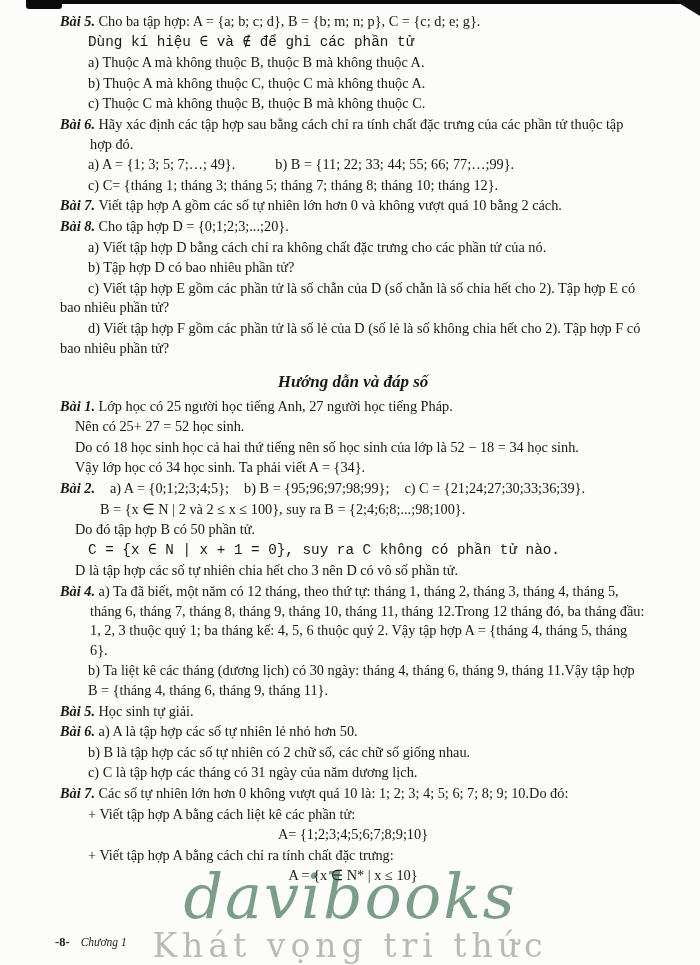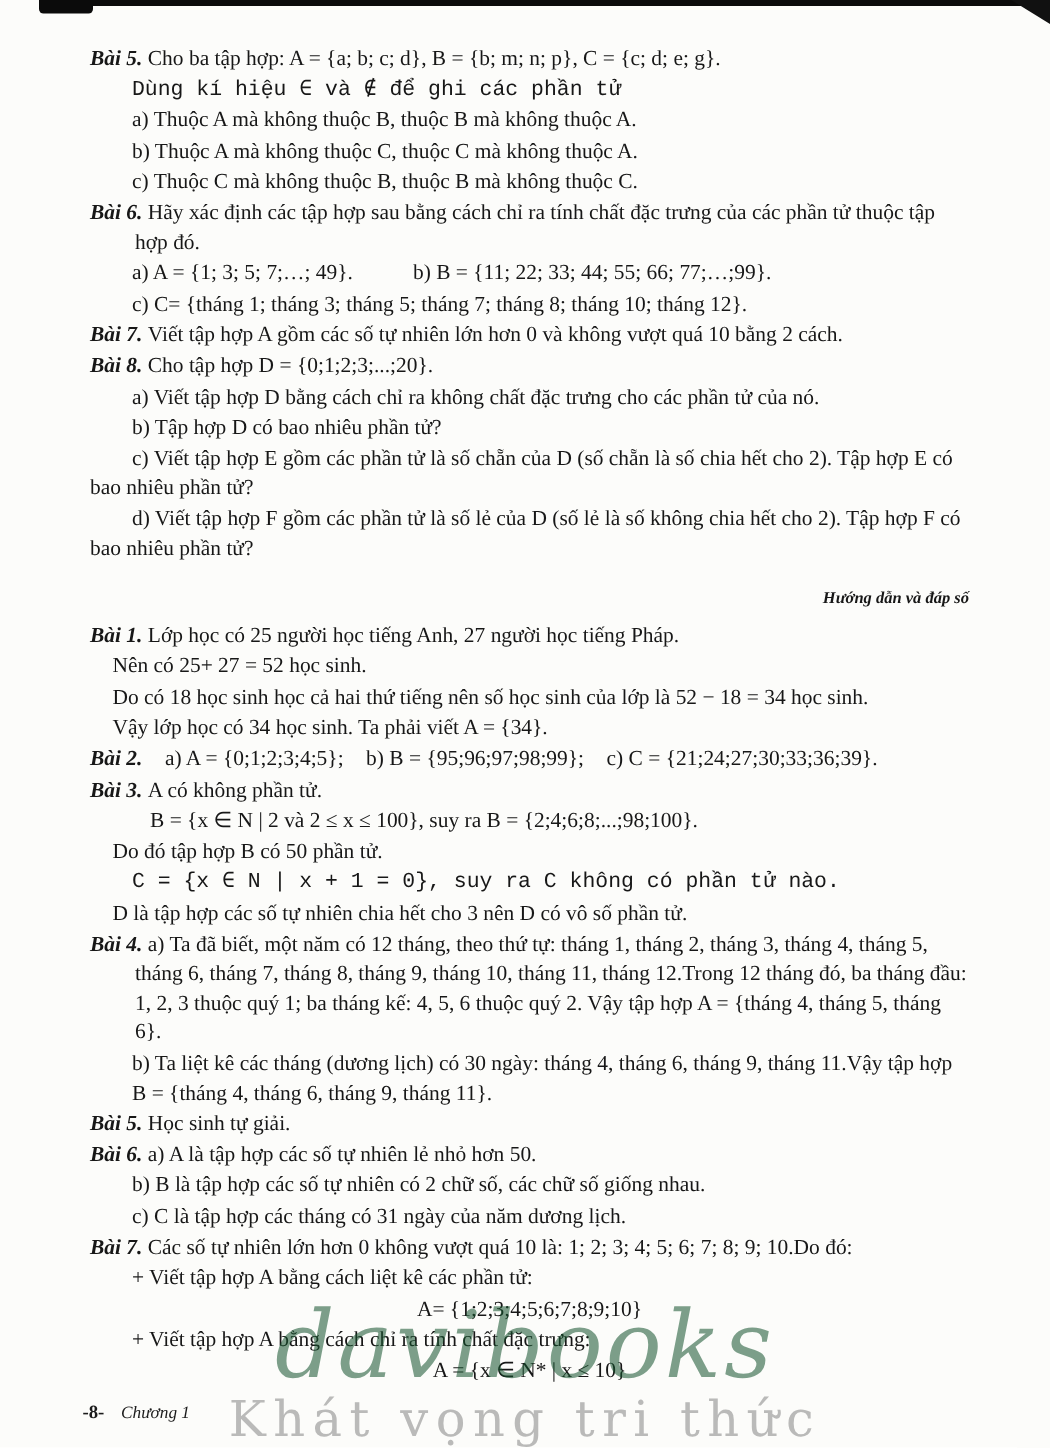--- a/index.html
+++ b/index.html
@@ -41,7 +41,7 @@
   }
   .content {
     position: absolute;
-    top: 30px;
+    top: 12px;
     left: 60px;
     width: 586px;
     z-index: 1;

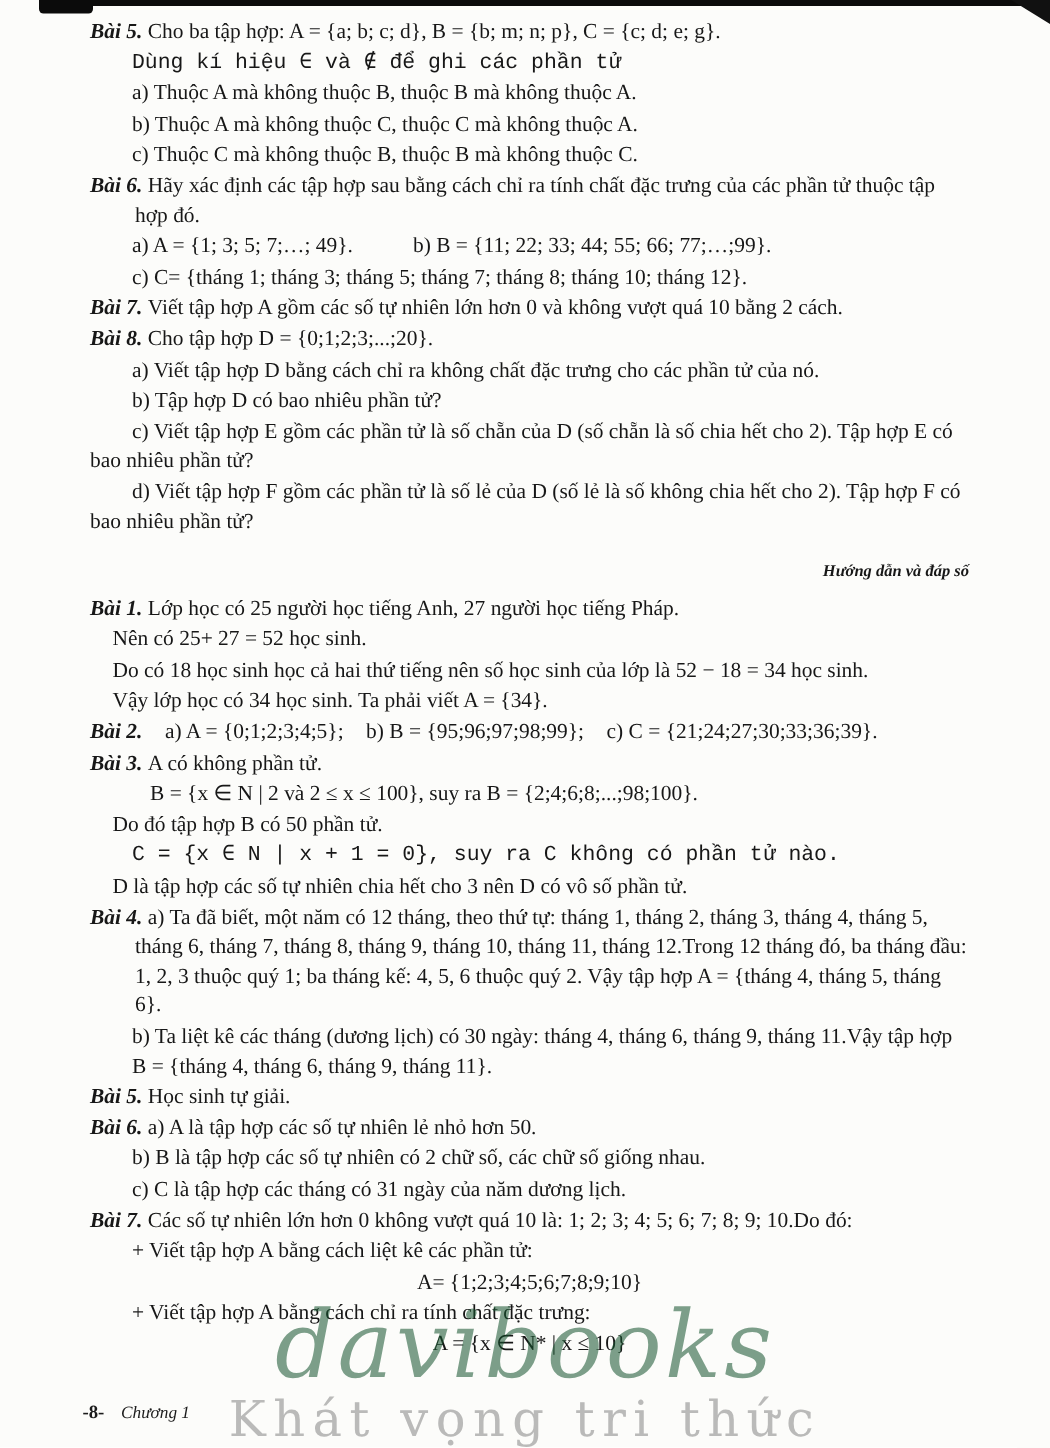--- a/index.html
+++ b/index.html
@@ -64,10 +64,10 @@
     align-items: baseline;
   }
   .heading {
-    text-align: right;
+    text-align: center;
     font-weight: 700;
     font-style: italic;
-    font-size: 11px;
+    font-size: 17px;
     margin: 14px 0 5px 0;
   }
   .center { text-align: center; }

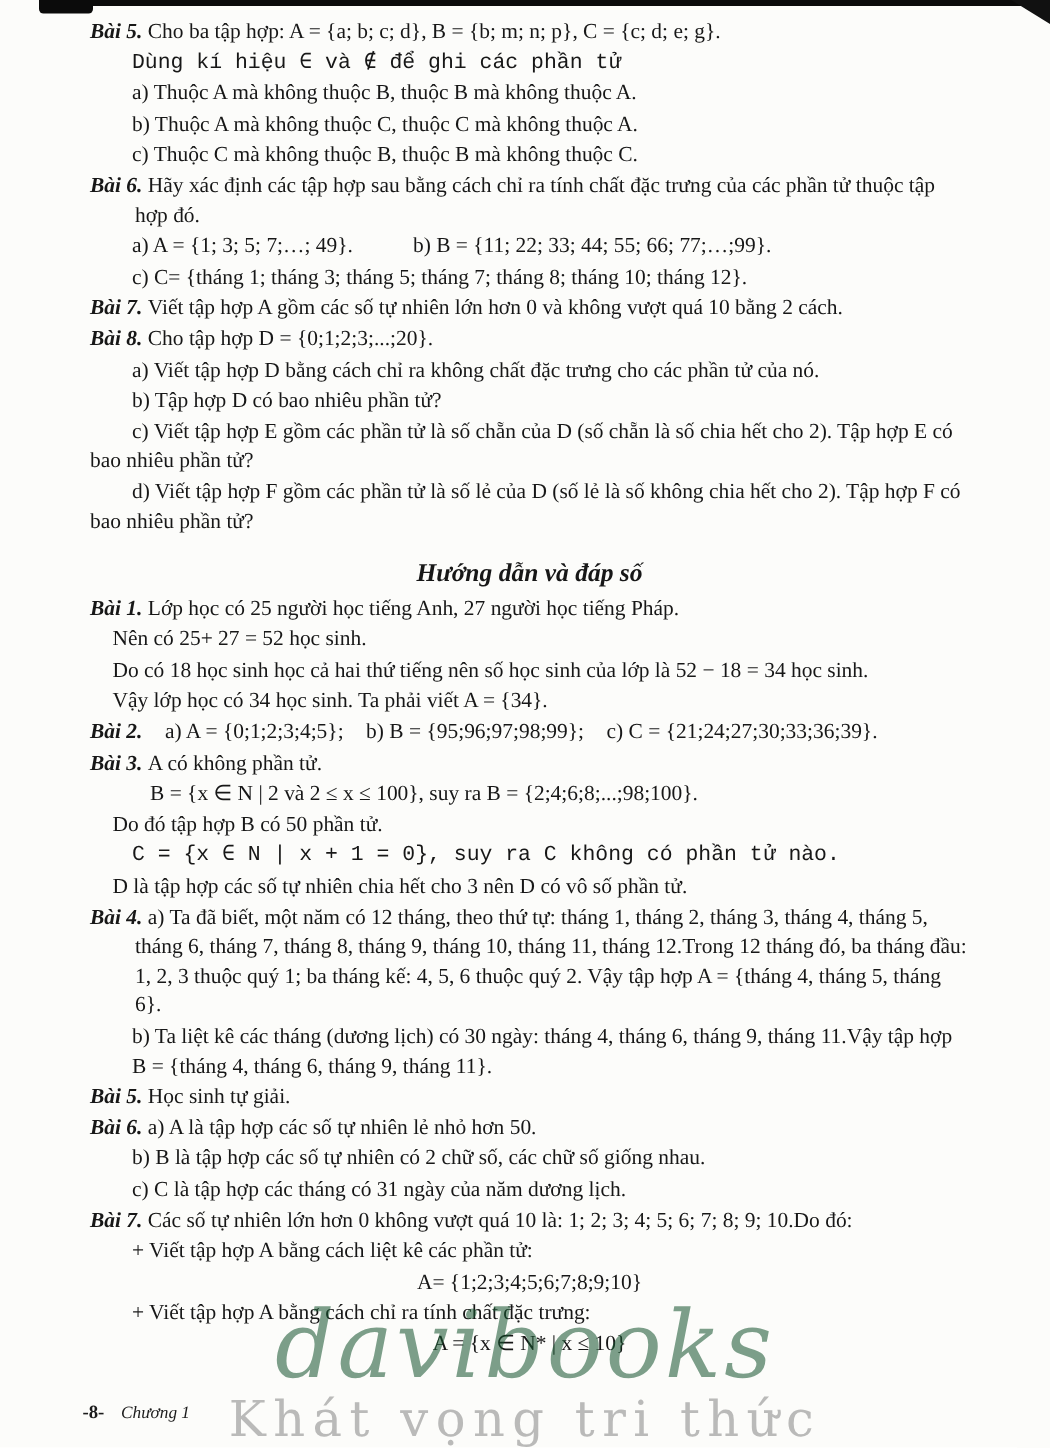--- a/index.html
+++ b/index.html
@@ -152,7 +152,6 @@
         <span>b) B = {95;96;97;98;99};</span>
         <span>c) C = {21;24;27;30;33;36;39}.</span>
       </div>
-      <div class="line para"><span class="ex-label">Bài 3. </span><span>A có không phần tử.</span></div>
       <div class="line indent3"><span>B = {x ∈ N | 2 và 2 ≤ x ≤ 100}, suy ra B = {2;4;6;8;...;98;100}.</span></div>
       <div class="line indent"><span>Do đó tập hợp B có 50 phần tử.</span></div>
       <div class="line indent2"><span>C = {x ∈ N | x + 1 = 0}, suy ra C không có phần tử nào.</span></div>

